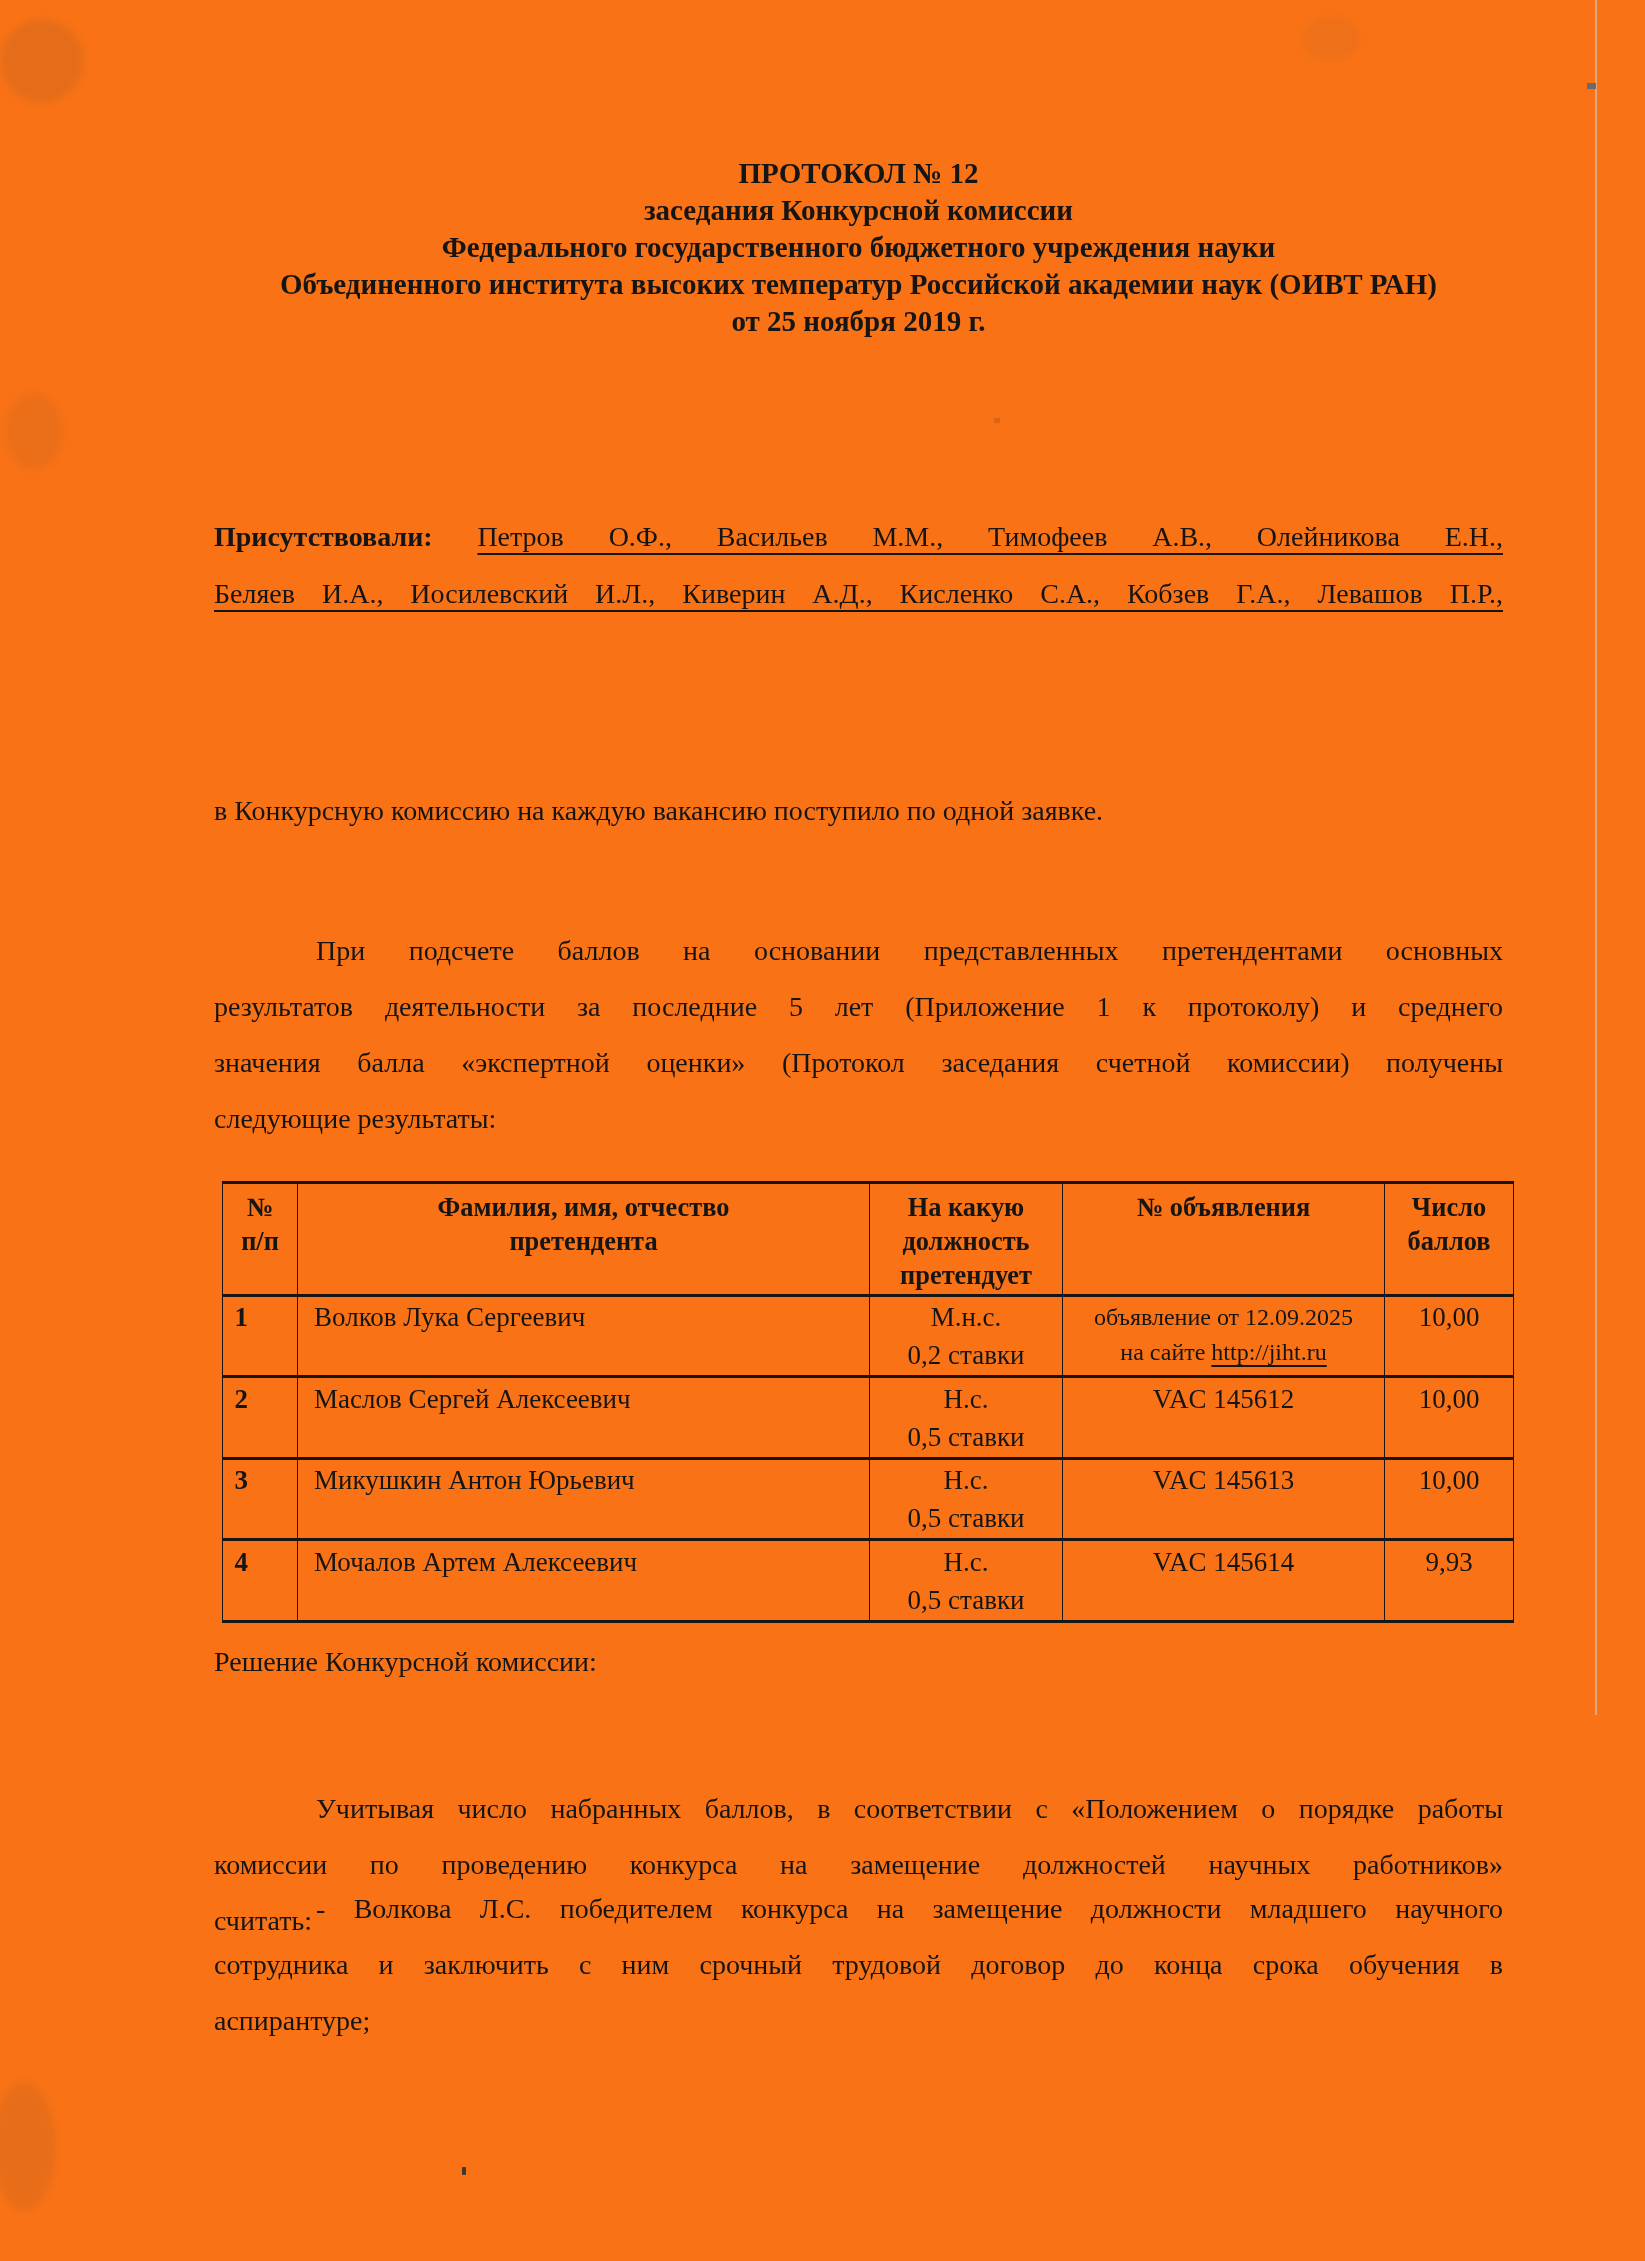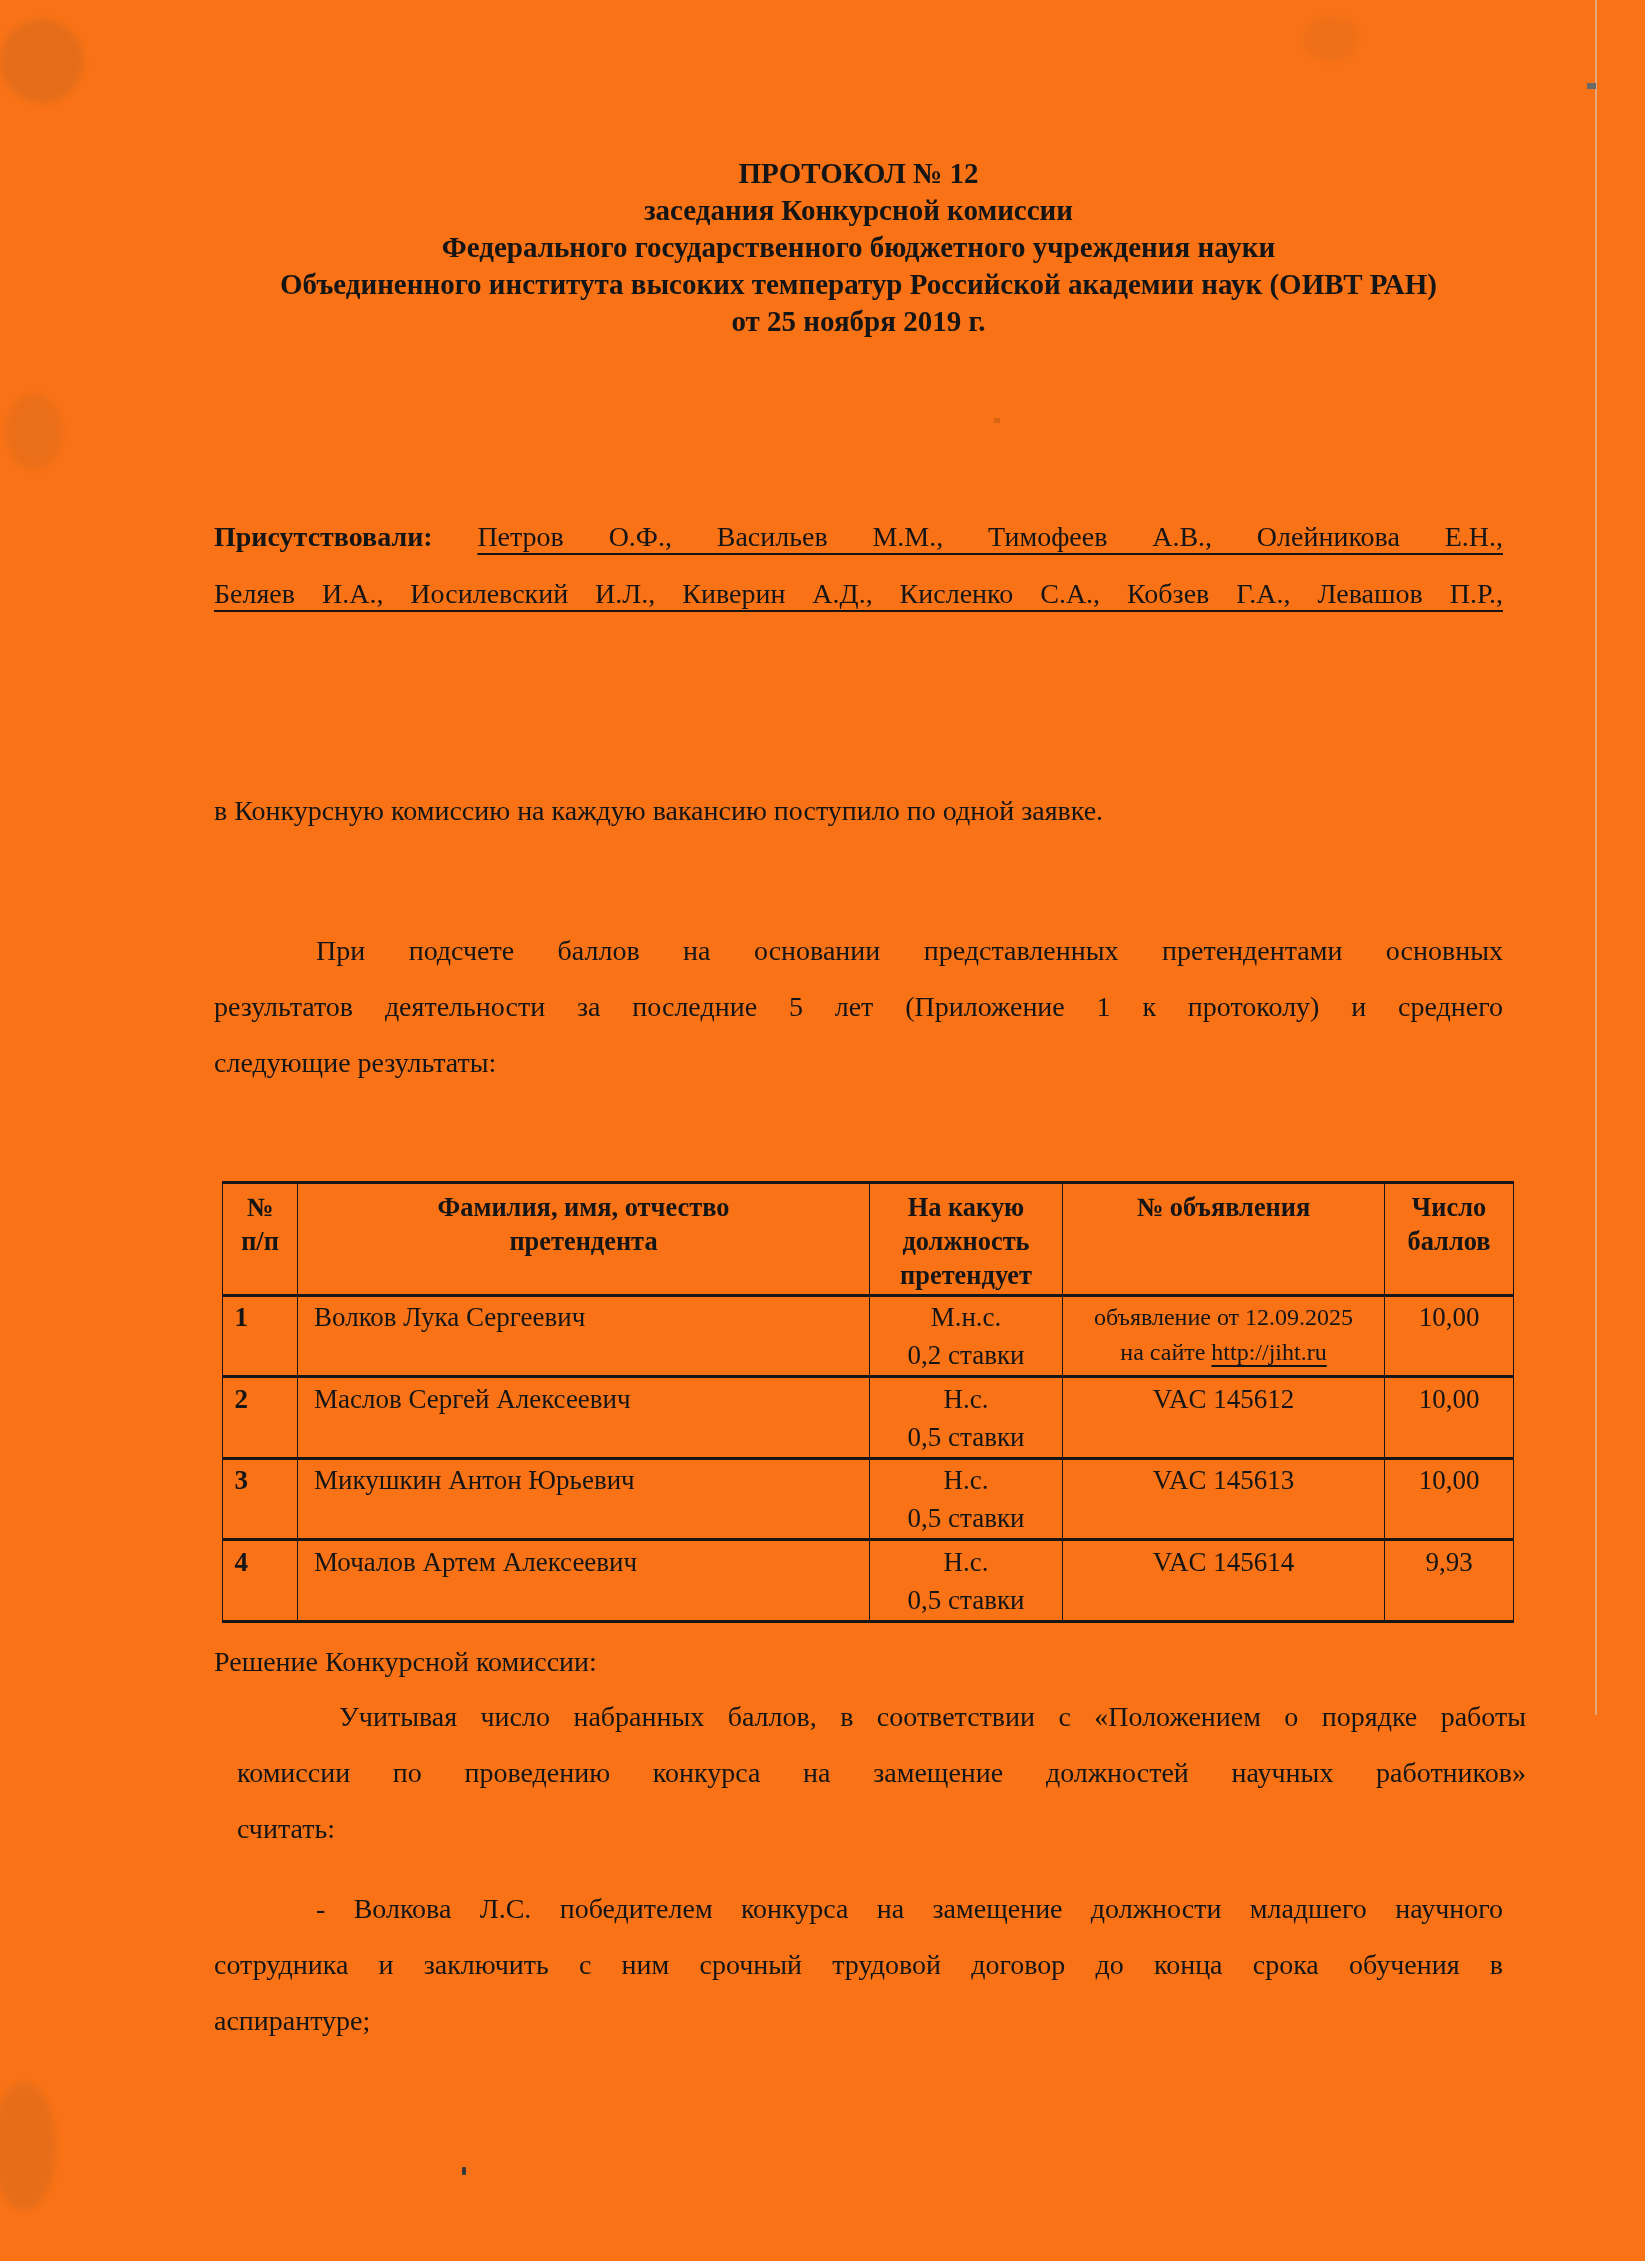--- a/index.html
+++ b/index.html
@@ -93,6 +93,7 @@
   <div class="blk para" id="para2">
     <div class="jl indent">При подсчете баллов на основании представленных претендентами основных</div>
     <div class="jl">результатов деятельности за последние 5 лет (Приложение 1 к протоколу) и среднего</div>
+    <div class="jl">значения балла «экспертной оценки» (Протокол заседания счетной комиссии) получены</div>
     <div class="ln">следующие результаты:</div>
   </div>
 

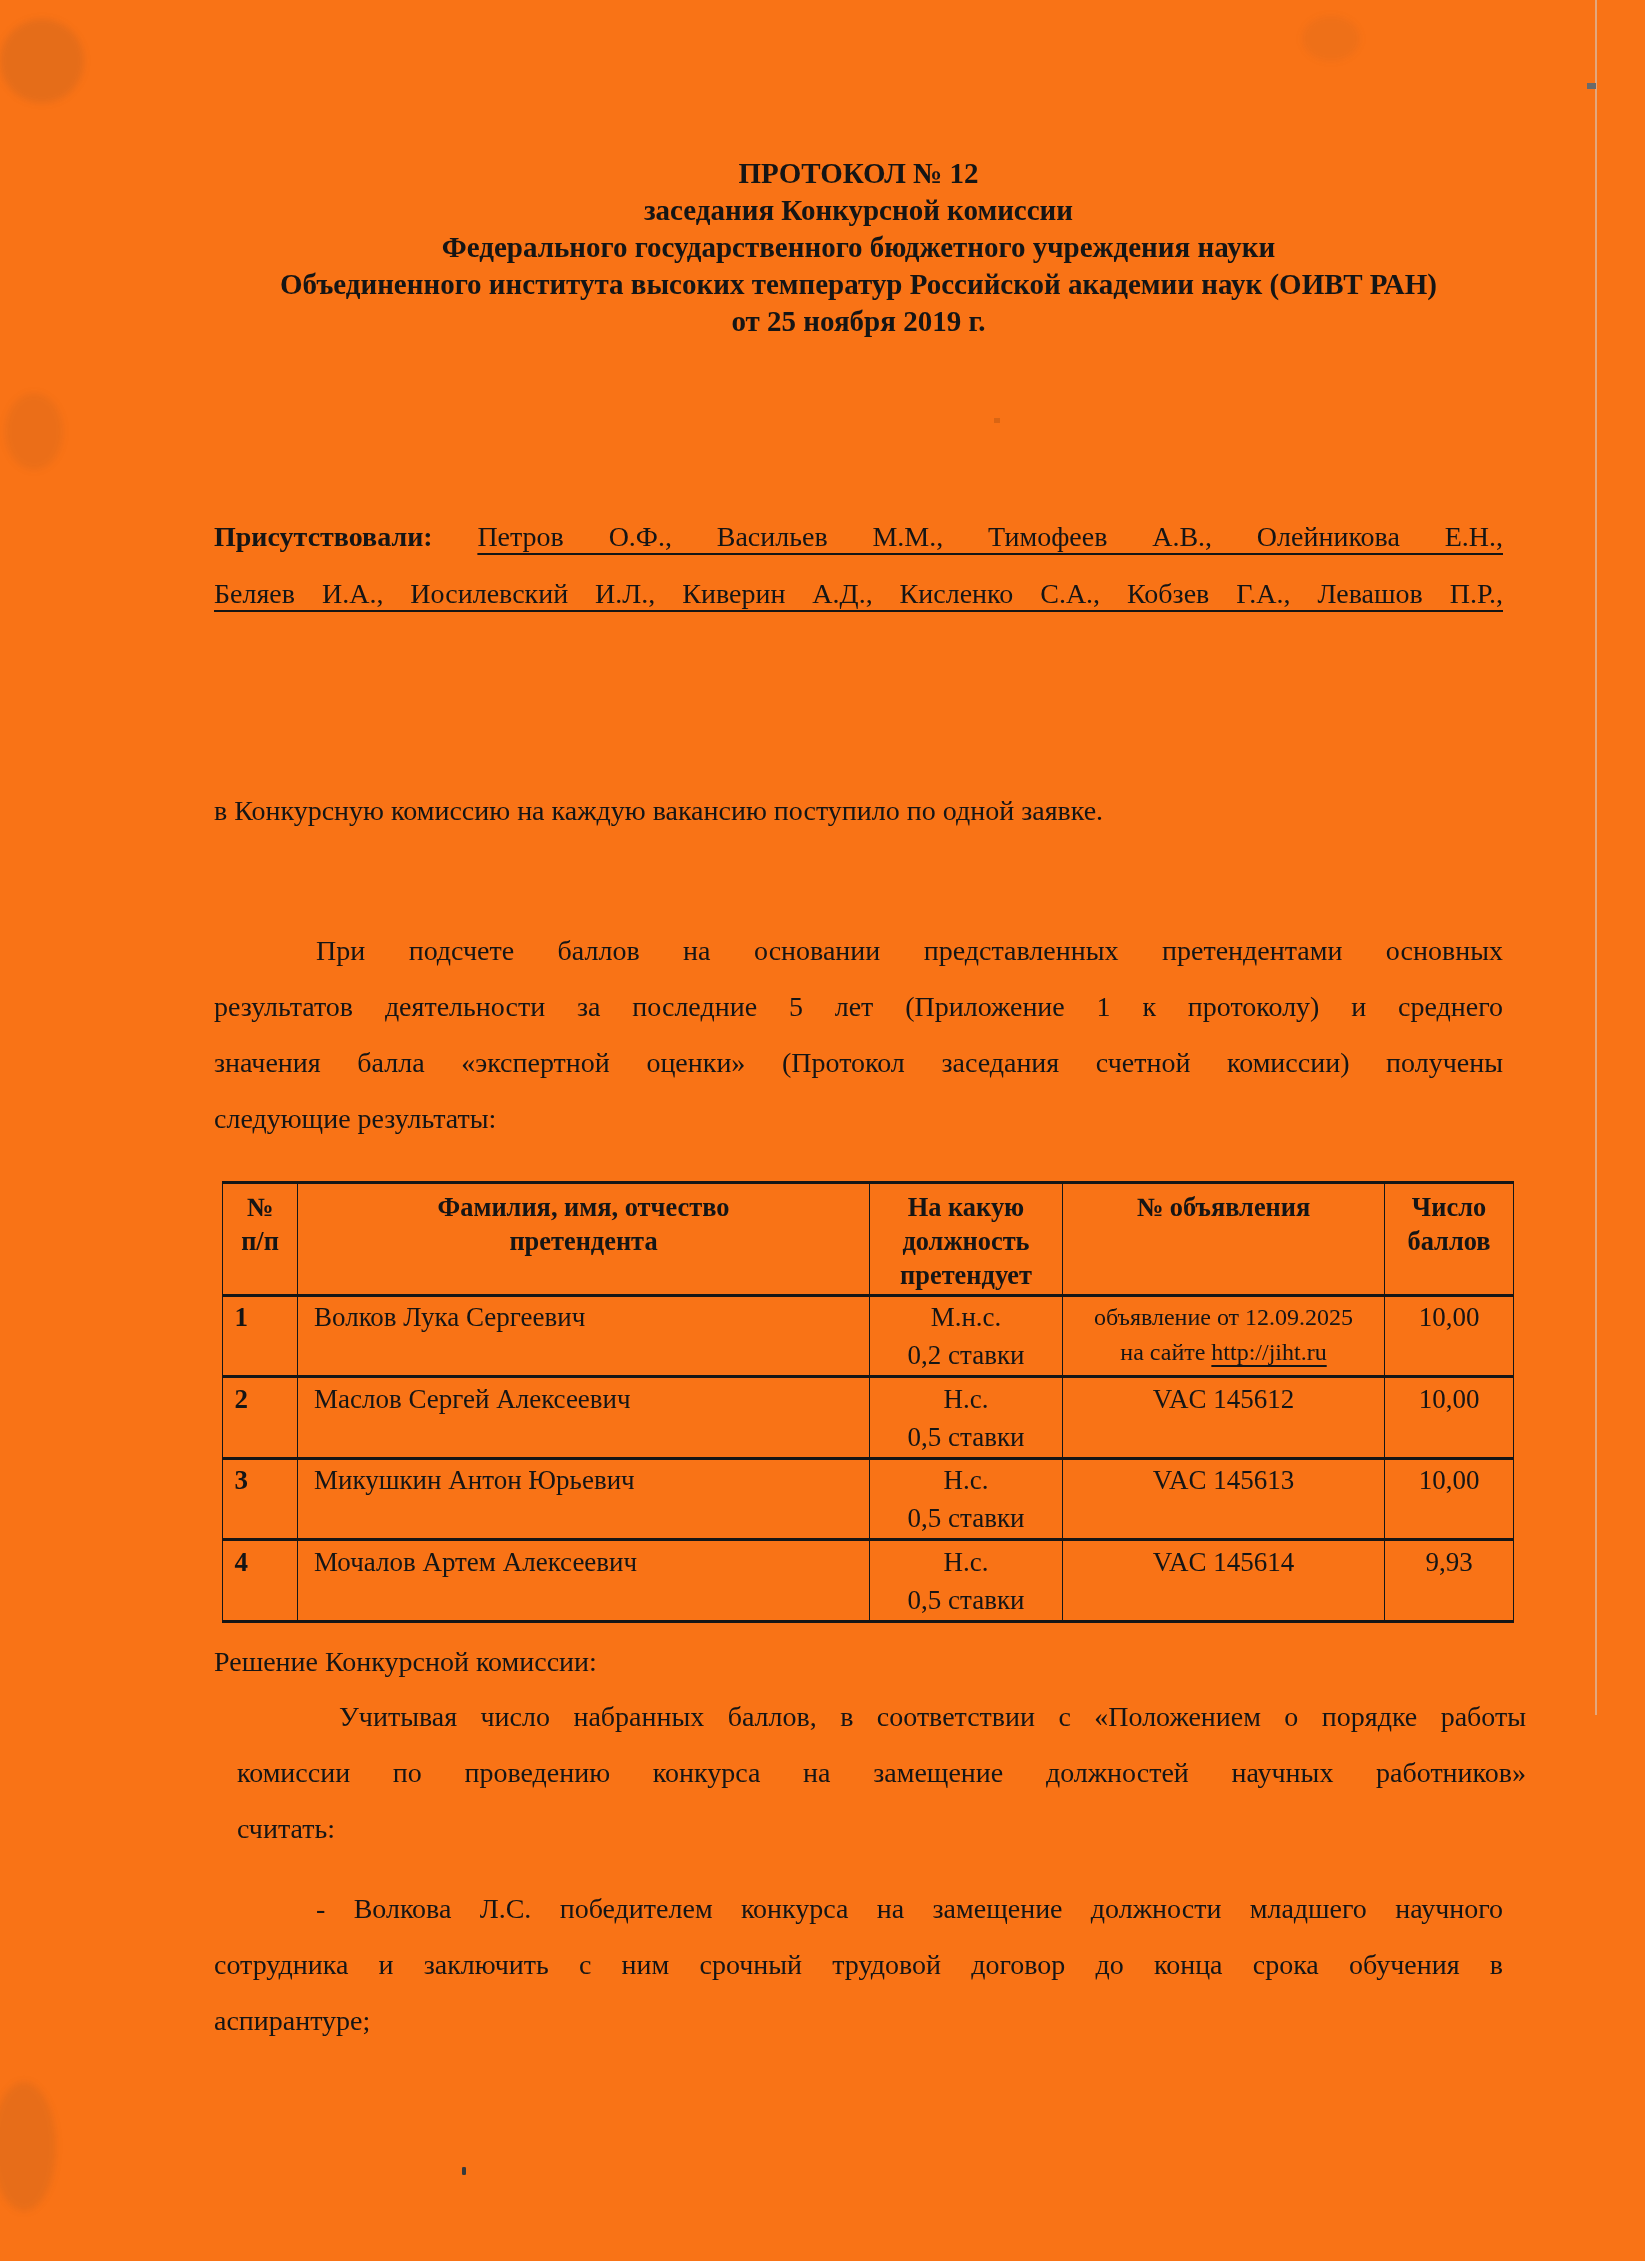--- a/index.html
+++ b/index.html
@@ -28,7 +28,7 @@
   #para1{top:783px;}
   #para2{top:923px;}
   #decision-label{top:1634px;}
-  #para3{top:1689px;margin-left:23px;}
+  #para3{top:1781px;}
   #para4{top:1881px;}
   .indent{padding-left:102px;}
 

